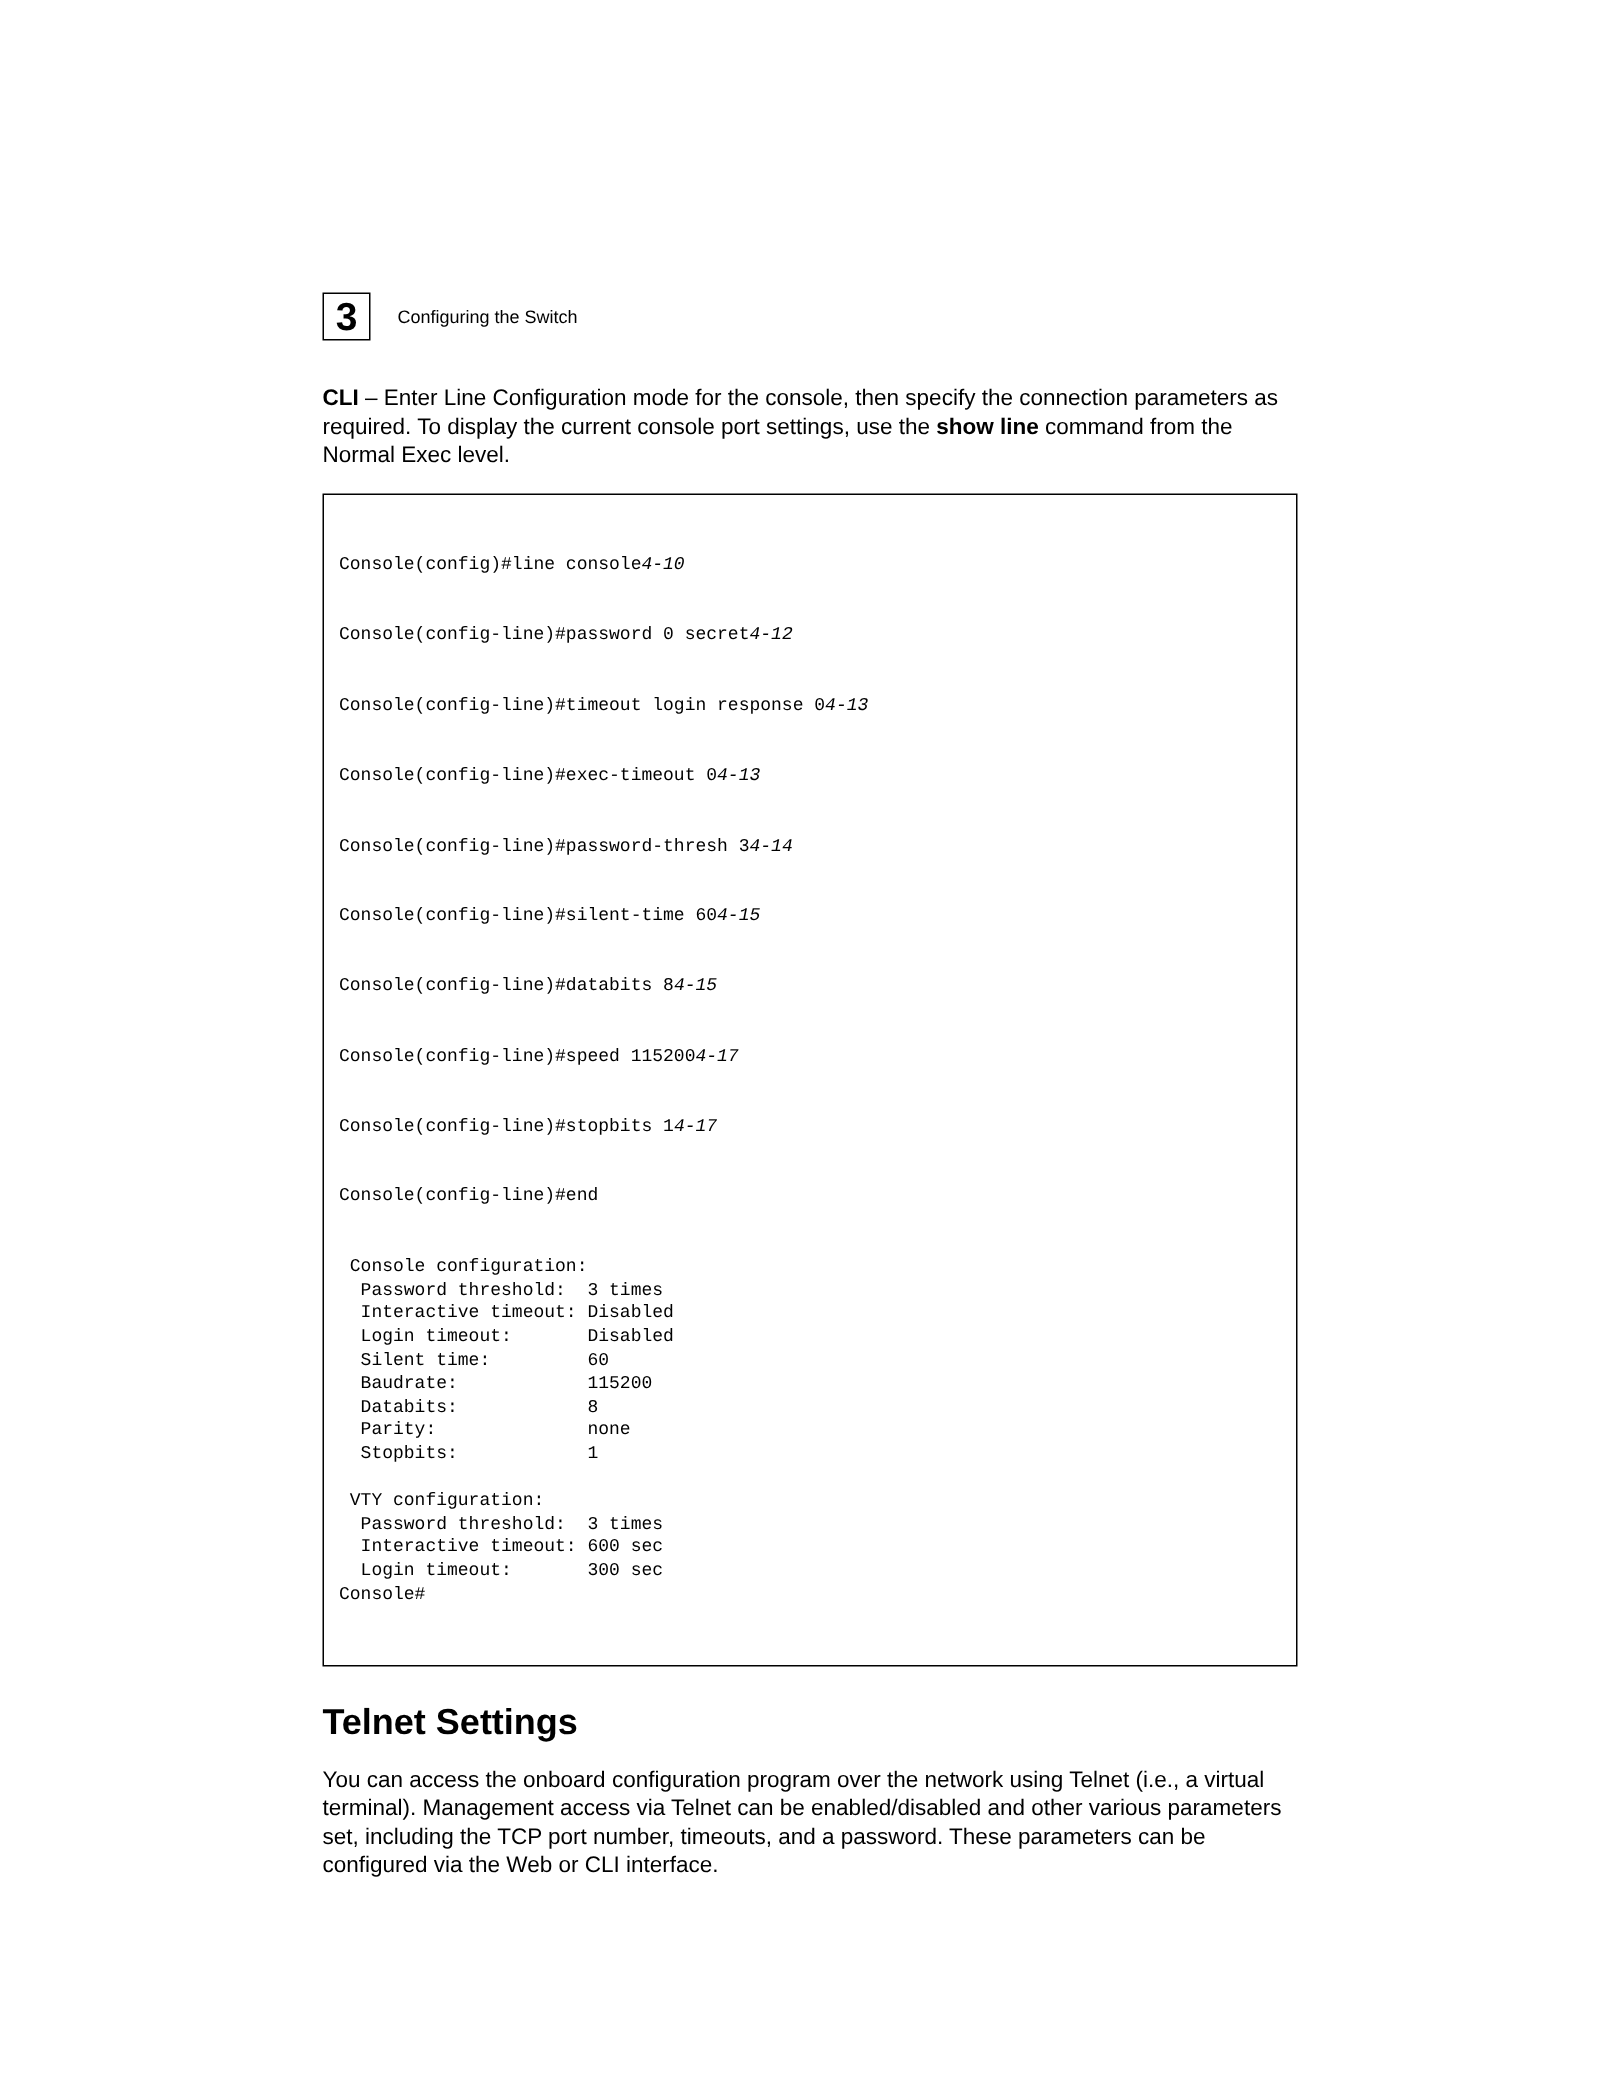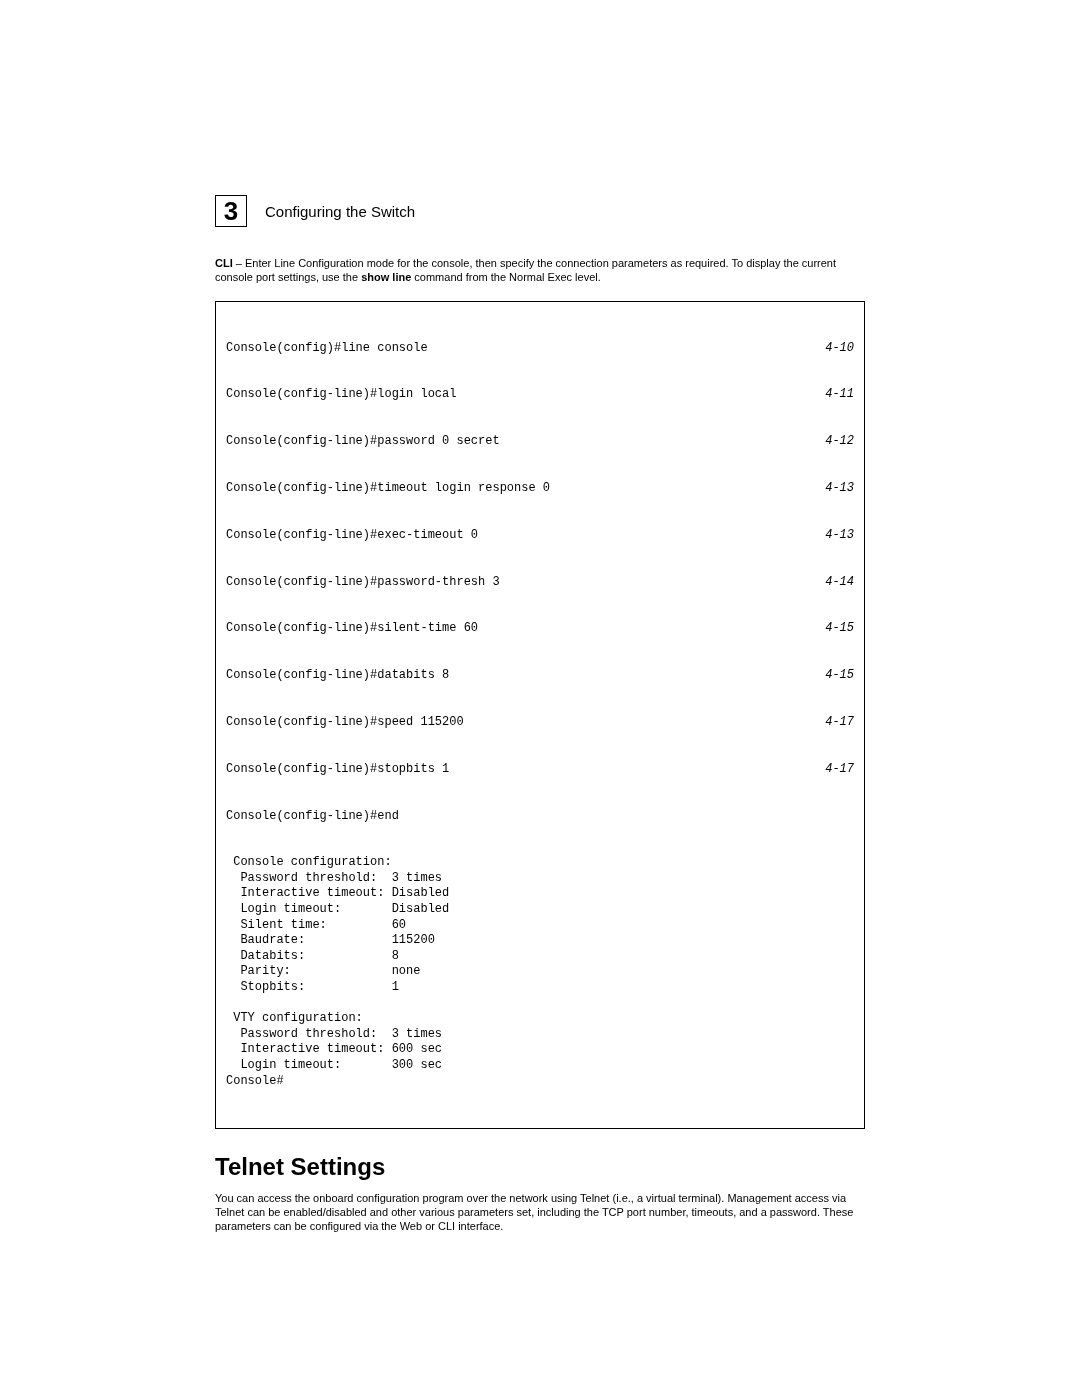--- a/index.html
+++ b/index.html
@@ -31,7 +31,7 @@
     margin-right: 18px;
   }
   .chapter-title {
-    font-size: 15px;
+    font-size: 12px;
   }
   .body-text {
     font-size: 11px;

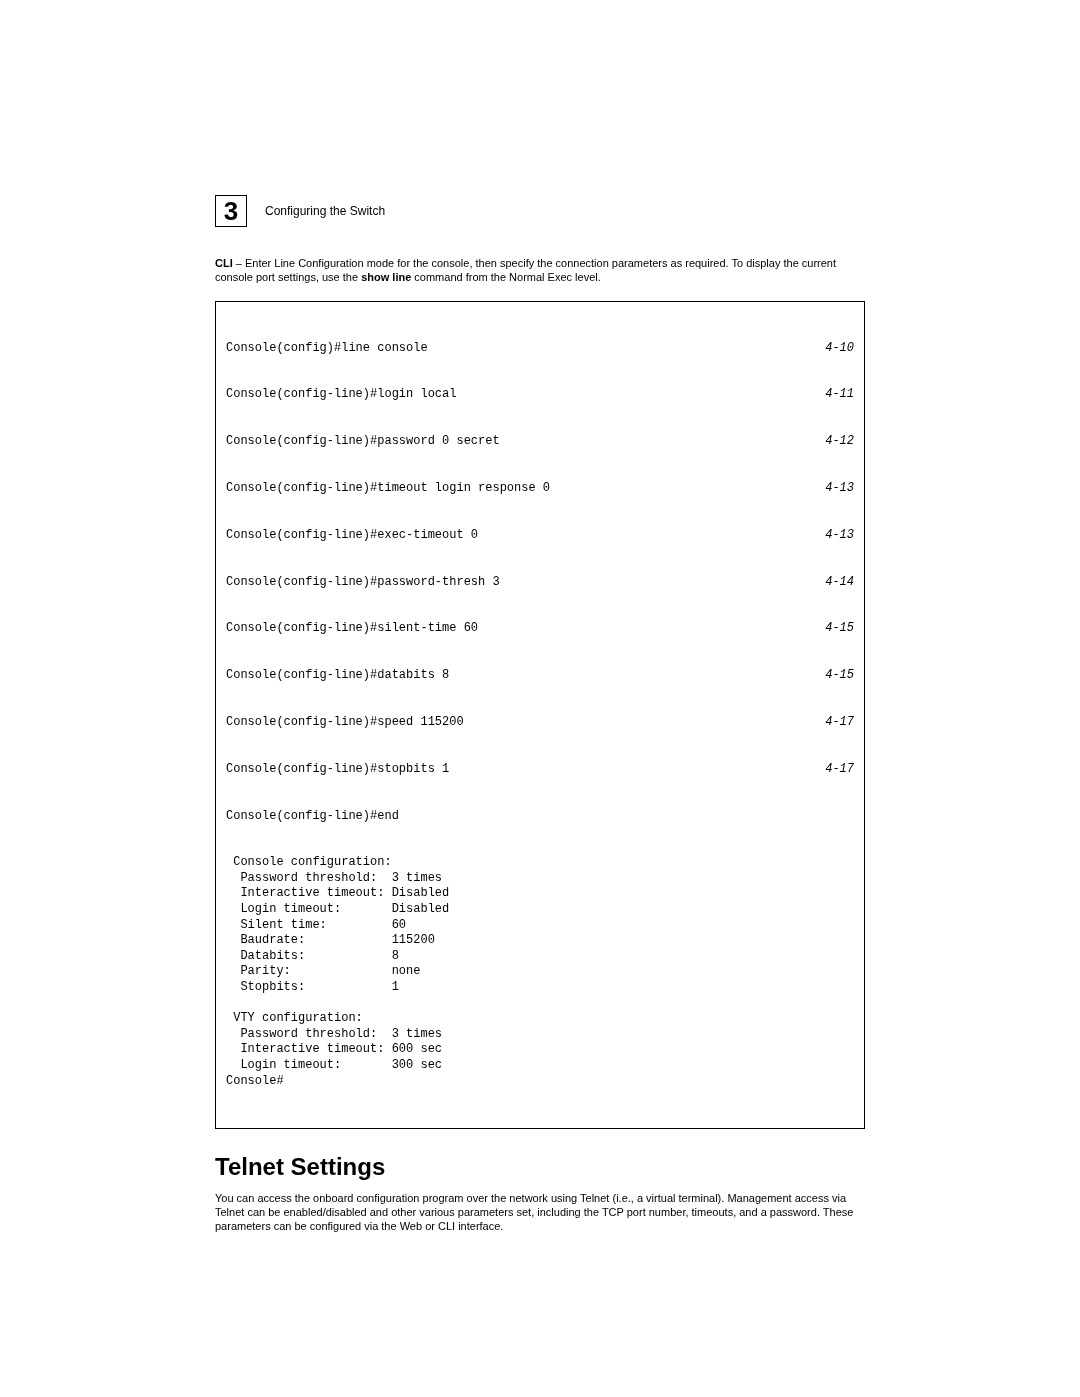--- a/index.html
+++ b/index.html
@@ -34,7 +34,7 @@
     font-size: 12px;
   }
   .body-text {
-    font-size: 11px;
+    font-size: 15px;
     line-height: 1.25;
     margin-bottom: 16px;
   }

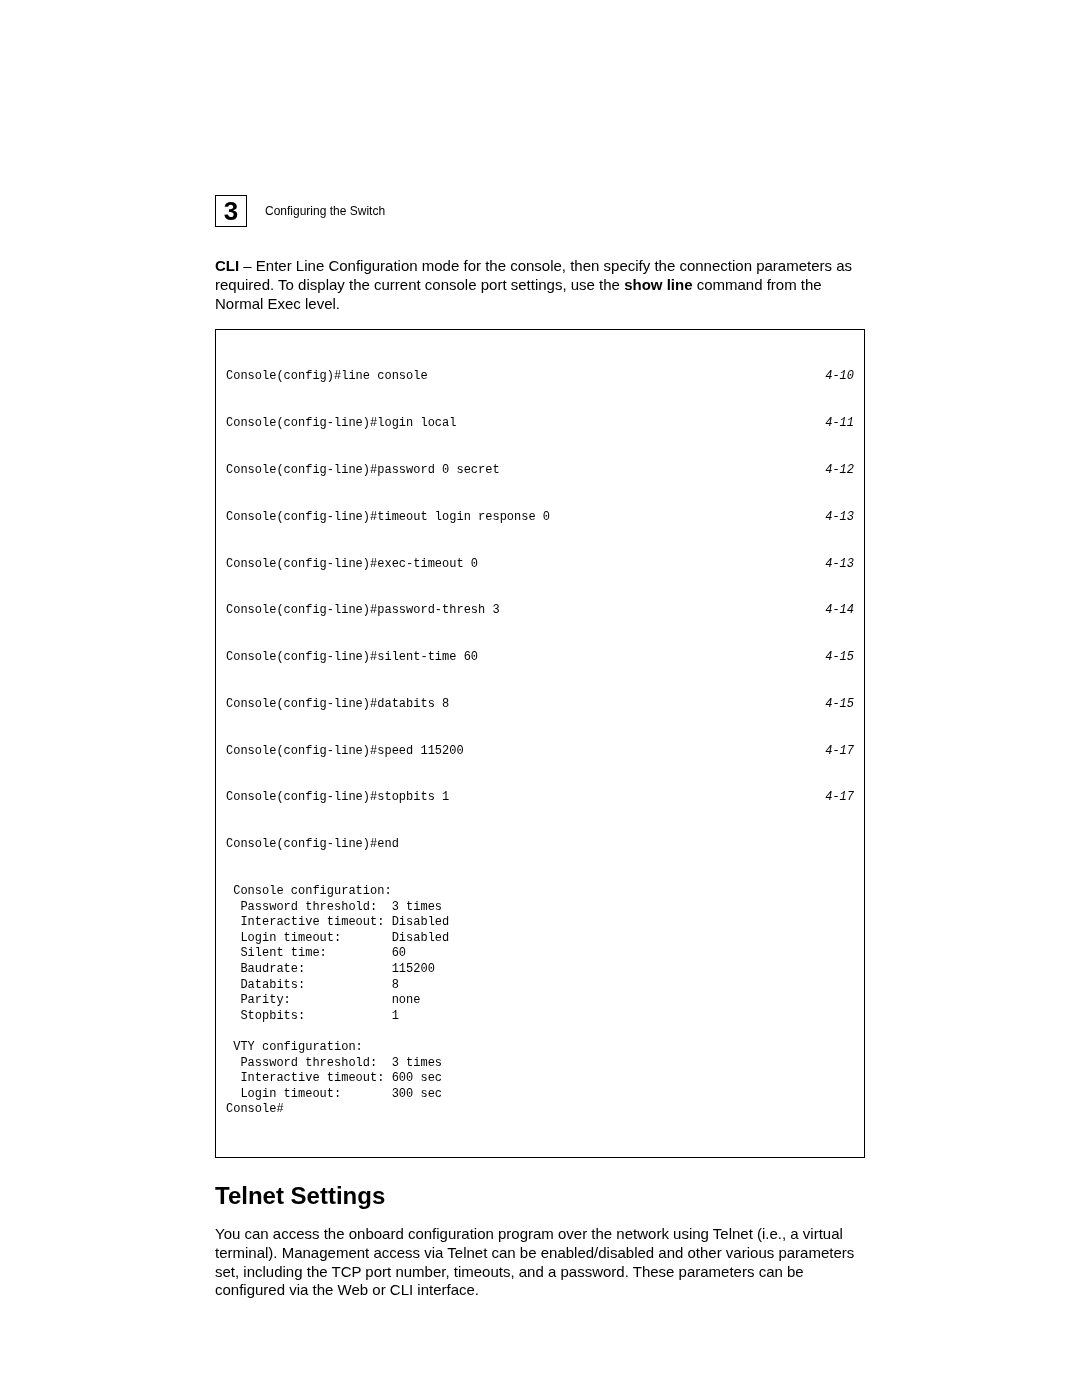--- a/index.html
+++ b/index.html
@@ -49,7 +49,7 @@
   }
   .code-line {
     display: flex;
-    justify-content: space-between;
+    justify-content: flex-start;
   }
   .ref {
     font-style: italic;

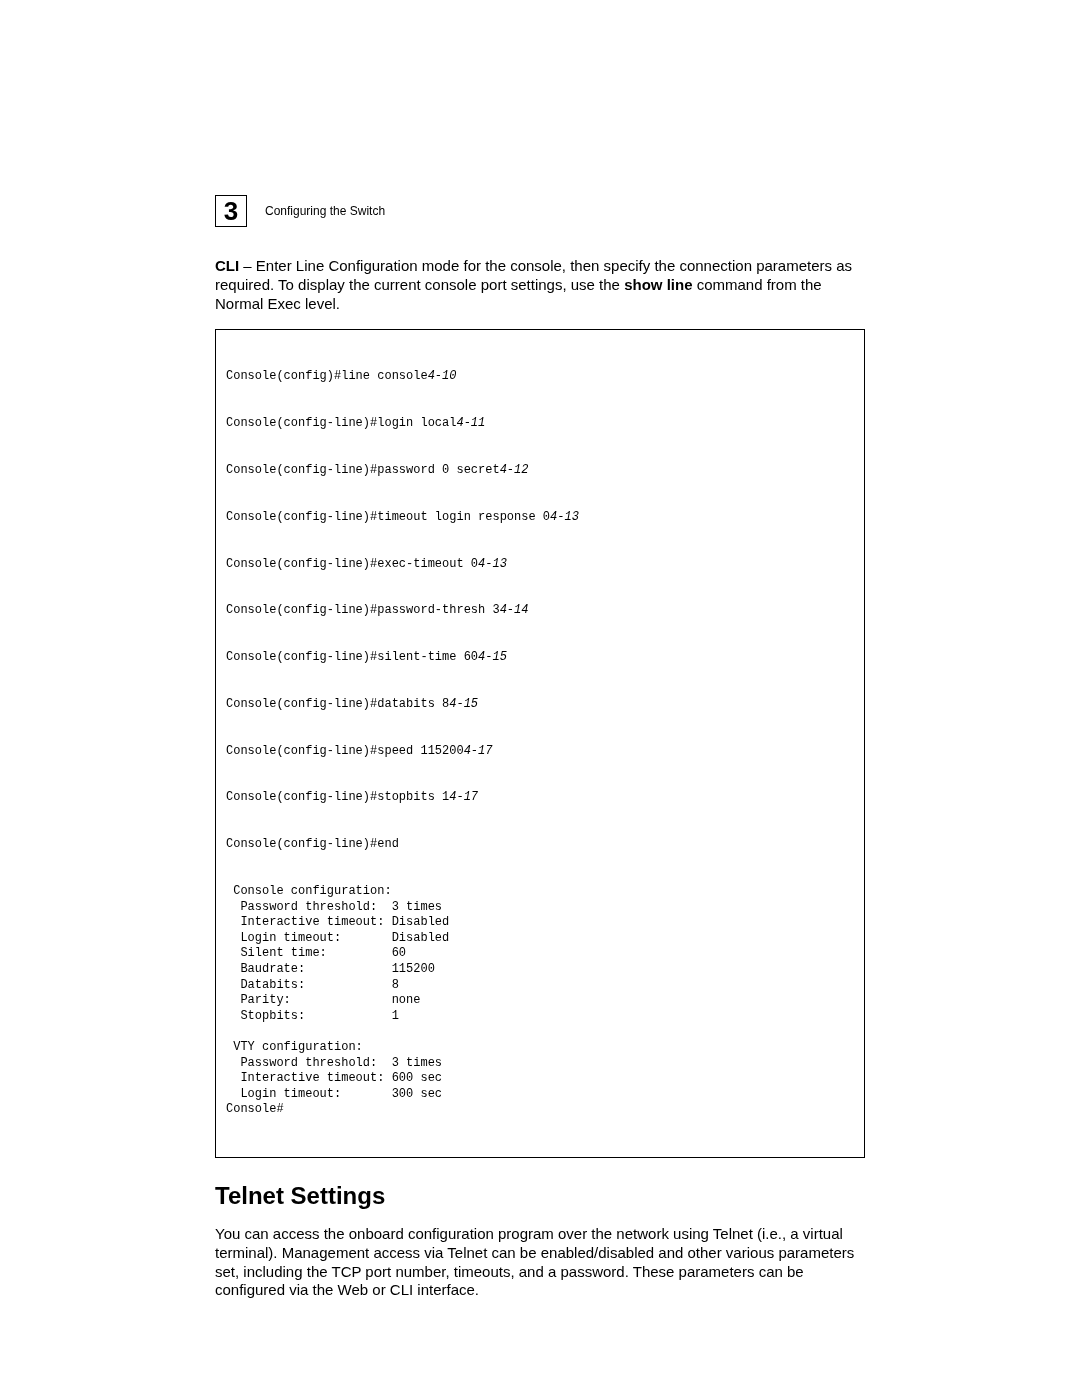--- a/index.html
+++ b/index.html
@@ -79,7 +79,6 @@
 
   <div class="code-block">
     <div class="code-line"><span>Console(config)#line console</span><span class="ref">4-10</span></div>
-    <div class="code-line"><span>Console(config-line)#login local</span><span class="ref">4-11</span></div>
     <div class="code-line"><span>Console(config-line)#password 0 secret</span><span class="ref">4-12</span></div>
     <div class="code-line"><span>Console(config-line)#timeout login response 0</span><span class="ref">4-13</span></div>
     <div class="code-line"><span>Console(config-line)#exec-timeout 0</span><span class="ref">4-13</span></div>

